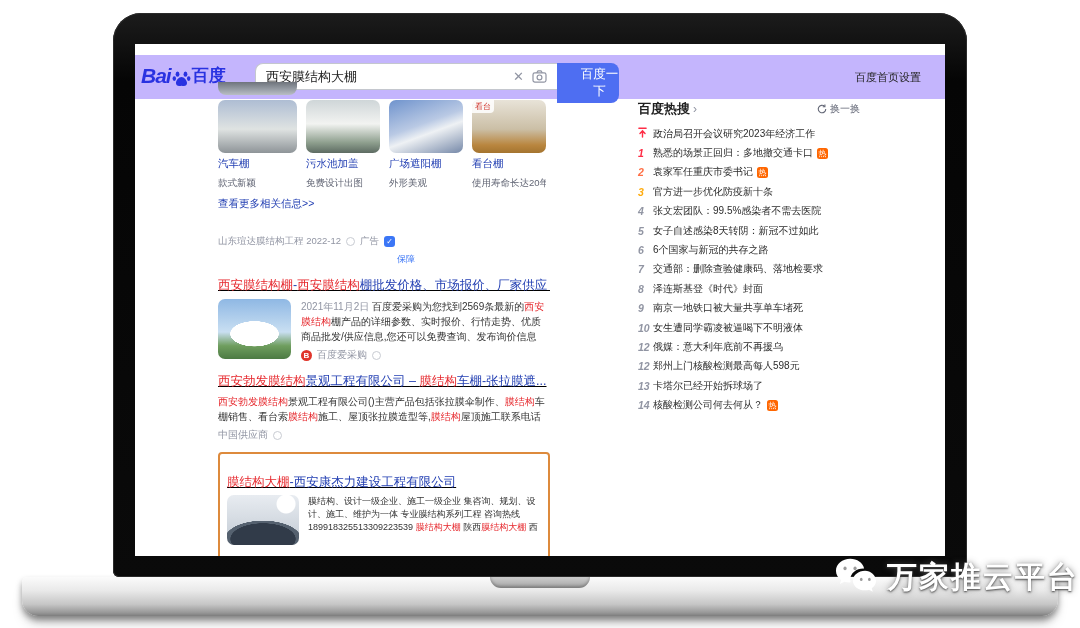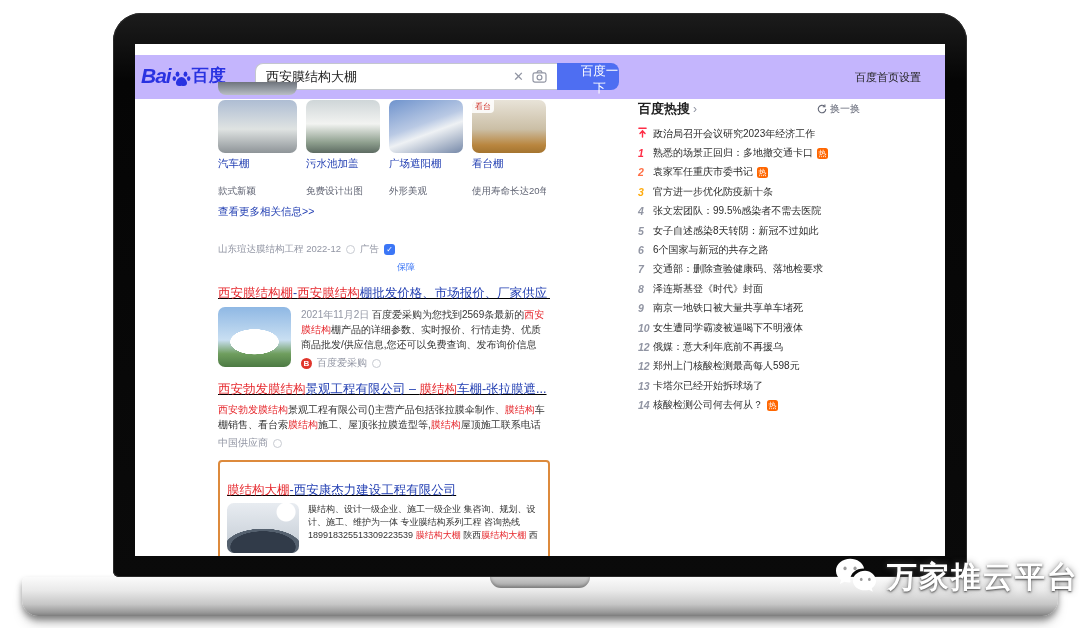--- a/index.html
+++ b/index.html
@@ -35,7 +35,7 @@
   .searchbox input { border:none; outline:none; flex:1; font-size:13px; color:#222; font-family:inherit; background:transparent; }
   .sb-x { color:#9195a3; font-size:13px; margin:0 8px; cursor:pointer; }
   .sb-cam { margin-right:2px; cursor:pointer; display:flex; }
-  .search-btn { width:62px; height:27px; background:#4e6ef2; color:#fff; font-size:12.5px; border:none;
+  .search-btn { width:62px; height:40px; background:#4e6ef2; color:#fff; font-size:12.5px; border:none;
                 border-radius:0 8px 8px 0; cursor:pointer; font-family:inherit;padding-left:23px; }
   .topnav { position:absolute; right:24px; top:15px; display:flex; font-size:11px; color:#222; }
   .topnav span { cursor:pointer; }

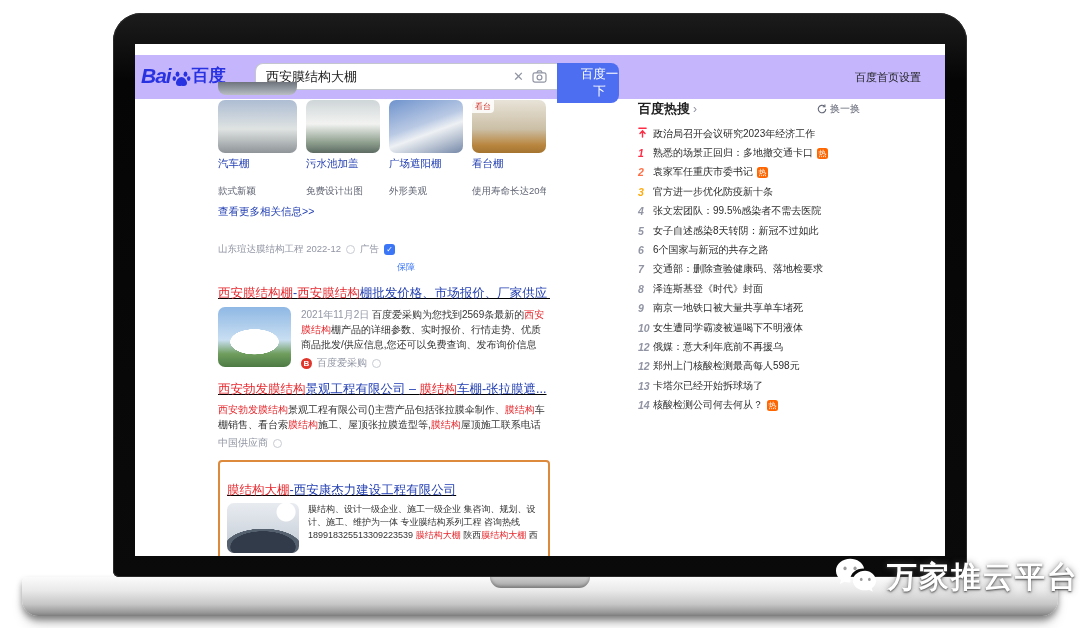--- a/index.html
+++ b/index.html
@@ -55,7 +55,7 @@
   .ci2 { background:linear-gradient(160deg,#6f93cd 0%,#b9c9e4 45%,#eef1f4 60%,#7588a8 100%); }
   .ci3 { background:linear-gradient(180deg,#e8e3d8 0%,#cbbfa6 55%,#b9863f 85%,#a4742f 100%); }
   .card-title { font-size:10.5px; color:#2440b3; margin-top:4px; white-space:nowrap; overflow:hidden; }
-  .card-desc { font-size:9.5px; color:#626675; margin-top:14px; white-space:nowrap; overflow:hidden; }
+  .card-desc { font-size:9.5px; color:#626675; margin-top:6px; white-space:nowrap; overflow:hidden; }
   .more-link { font-size:10.5px; color:#2440b3; margin-top:7px; cursor:pointer; }
   .ad-line { display:flex; align-items:center; gap:5px; margin-top:5px; font-size:9.5px; color:#9195a3; }
   .gray-dot { width:9px; height:9px; border:1px solid #c8cbd2; border-radius:50%; }

